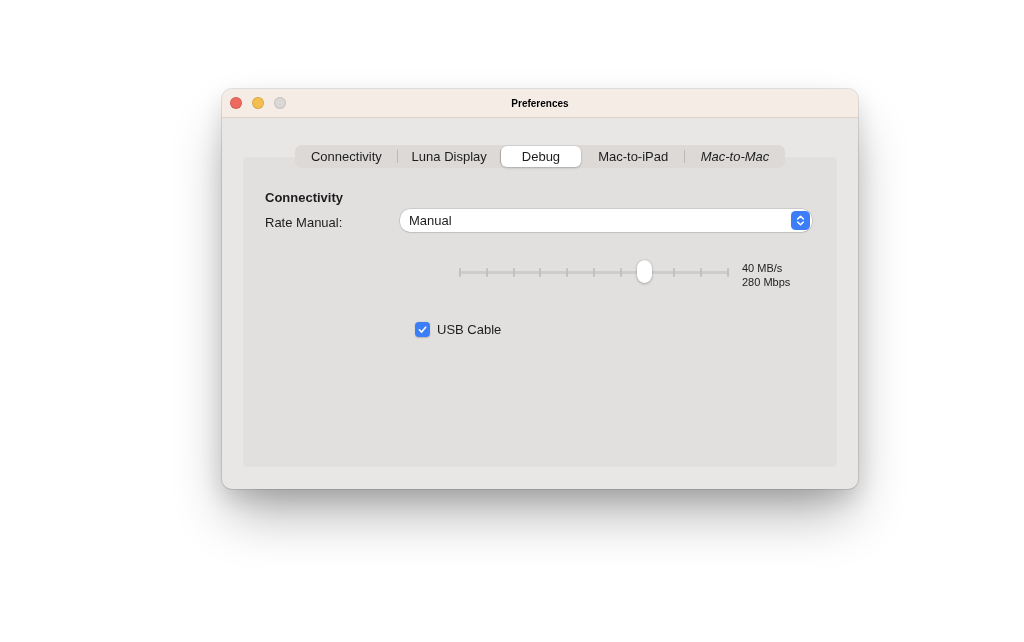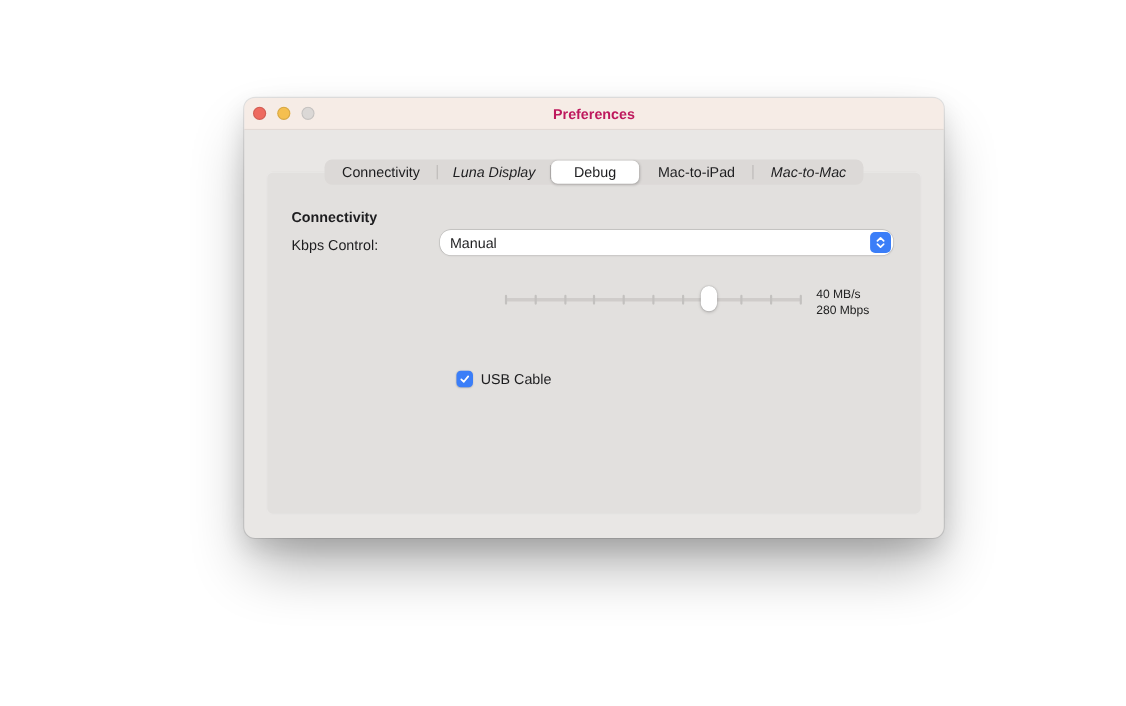--- a/index.html
+++ b/index.html
@@ -41,7 +41,7 @@
   .light.gray{background:var(--traffic-gray);box-shadow:inset 0 0 0 1px rgba(0,0,0,0.10);}
   .win-title{
     position:absolute;left:0;right:0;top:0;height:29px;line-height:29px;
-    text-align:center;font-size:13px;font-weight:700;color:#be185d;
+    text-align:center;font-size:10px;font-weight:700;color:#000000;
   }
   .panel{
     position:absolute;left:20px;top:67px;width:596px;height:312px;

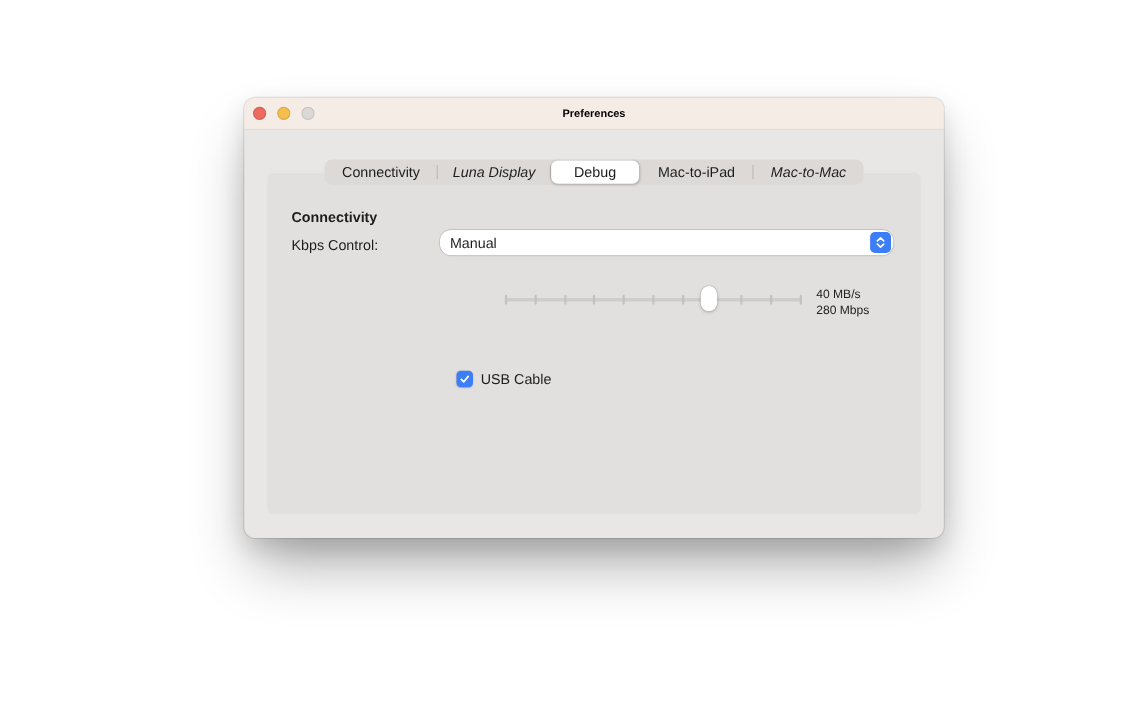--- a/index.html
+++ b/index.html
@@ -61,7 +61,7 @@
     font-size:13px;color:var(--text);cursor:default;
   }
   .seg:nth-child(1){width:107px;}
-  .seg:nth-child(2){width:107px;font-style:italic;}
+  .seg:nth-child(2){width:107px;}
   .seg:nth-child(3){width:84px;}
   .seg:nth-child(4){width:108px;}
   .seg:nth-child(5){width:104px;font-style:italic;}

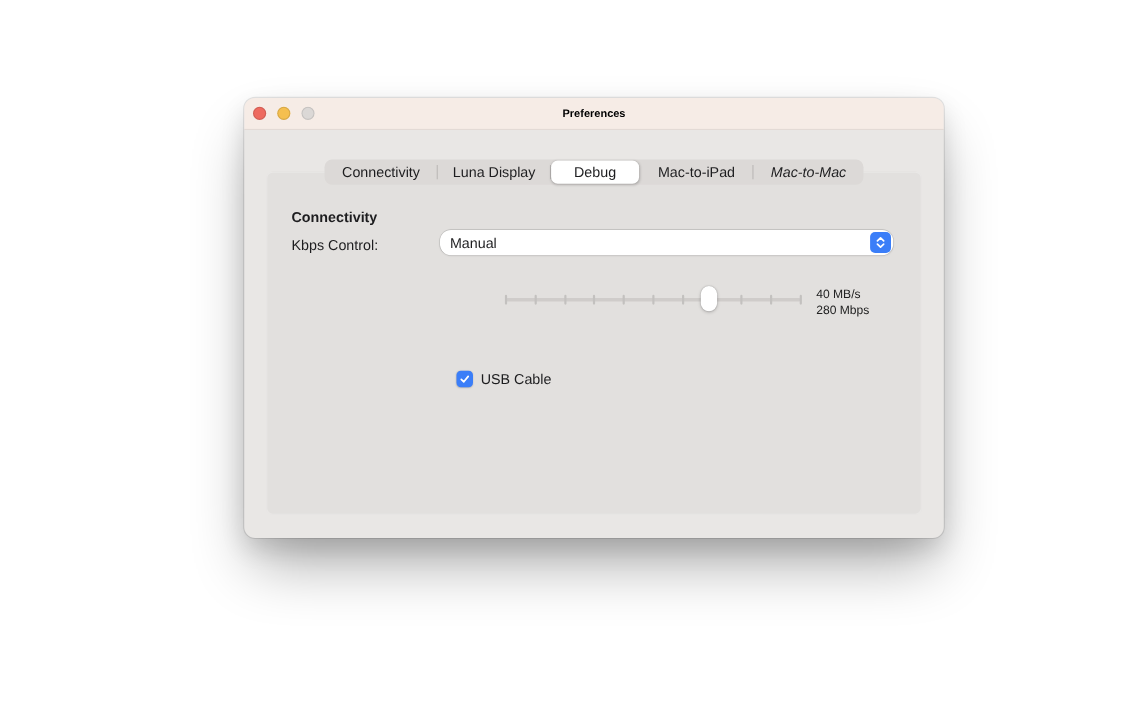--- a/index.html
+++ b/index.html
@@ -159,7 +159,7 @@
 
   <div class="section-heading">Connectivity</div>
 
-  <div class="rate-label">Kbps Control:</div>
+  <div class="rate-label">Rate Manual:</div>
 
   <div class="dropdown">
     <span class="dropdown-value">Manual</span>

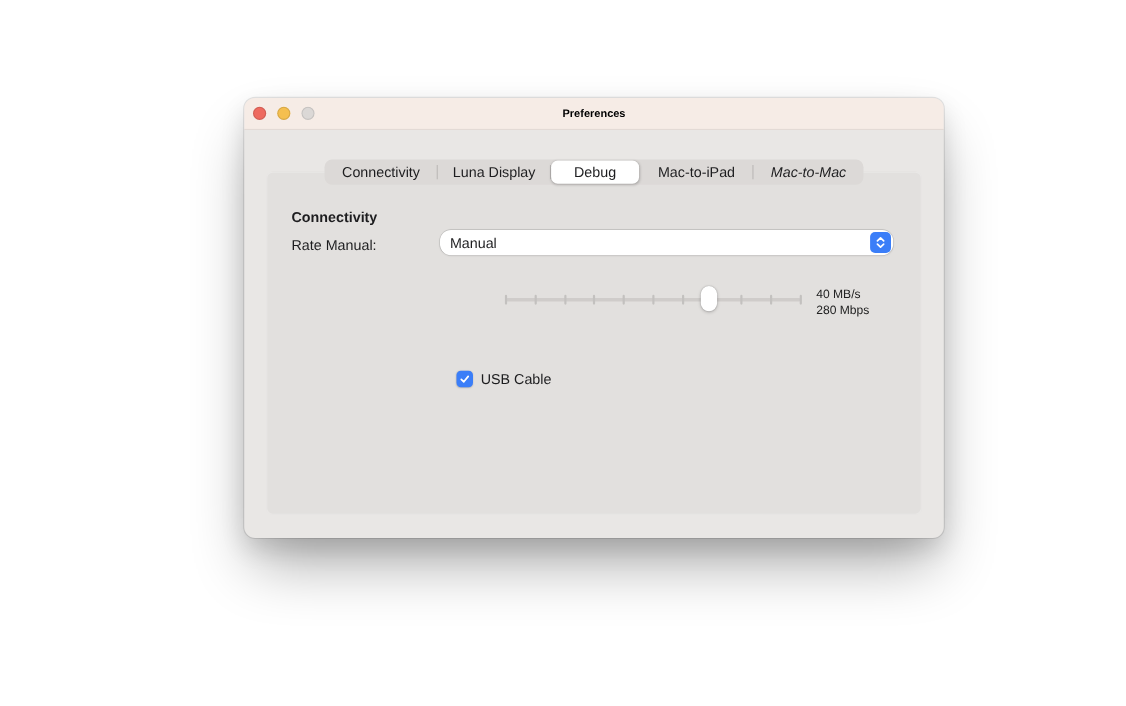--- a/index.html
+++ b/index.html
@@ -117,7 +117,7 @@
     font-size:13px;line-height:16px;
   }
   .checkbox-row{
-    position:absolute;left:177px;top:248px;display:flex;align-items:flex-start;gap:7px;padding-left:16px;
+    position:absolute;left:177px;top:233px;display:flex;align-items:flex-start;gap:7px;padding-left:16px;
   }
   .checkbox{
     width:15px;height:15px;border-radius:4px;background:#fff;

